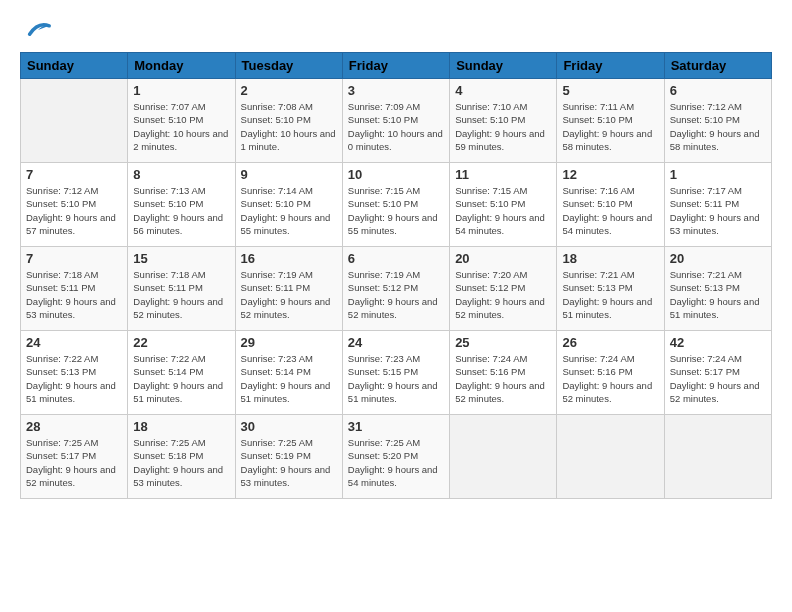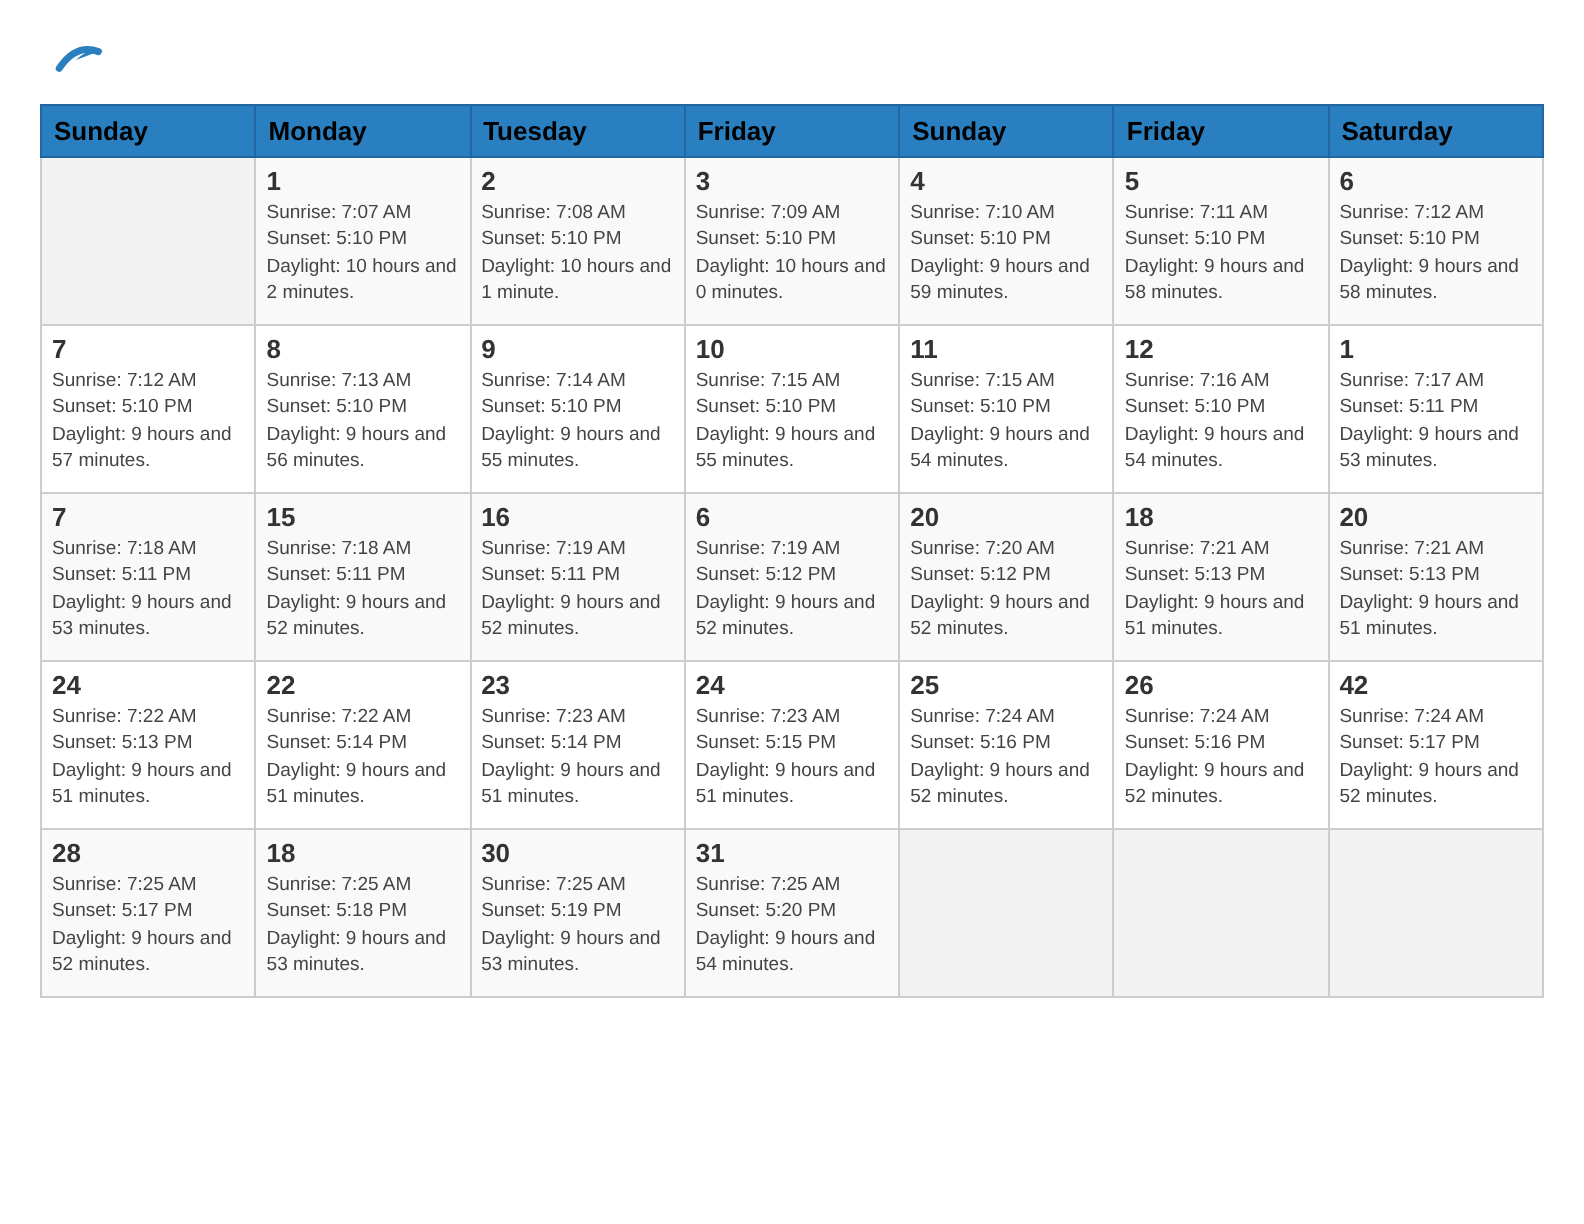--- a/index.html
+++ b/index.html
@@ -229,7 +229,7 @@
             <div class="day-info">Sunrise: 7:22 AM<br>Sunset: 5:14 PM<br>Daylight: 9 hours and 51 minutes.</div>
           </td>
           <td>
-            <div class="day-num">23</div>
+            <div class="day-num">29</div>
             <div class="day-info">Sunrise: 7:23 AM<br>Sunset: 5:14 PM<br>Daylight: 9 hours and 51 minutes.</div>
           </td>
           <td>

